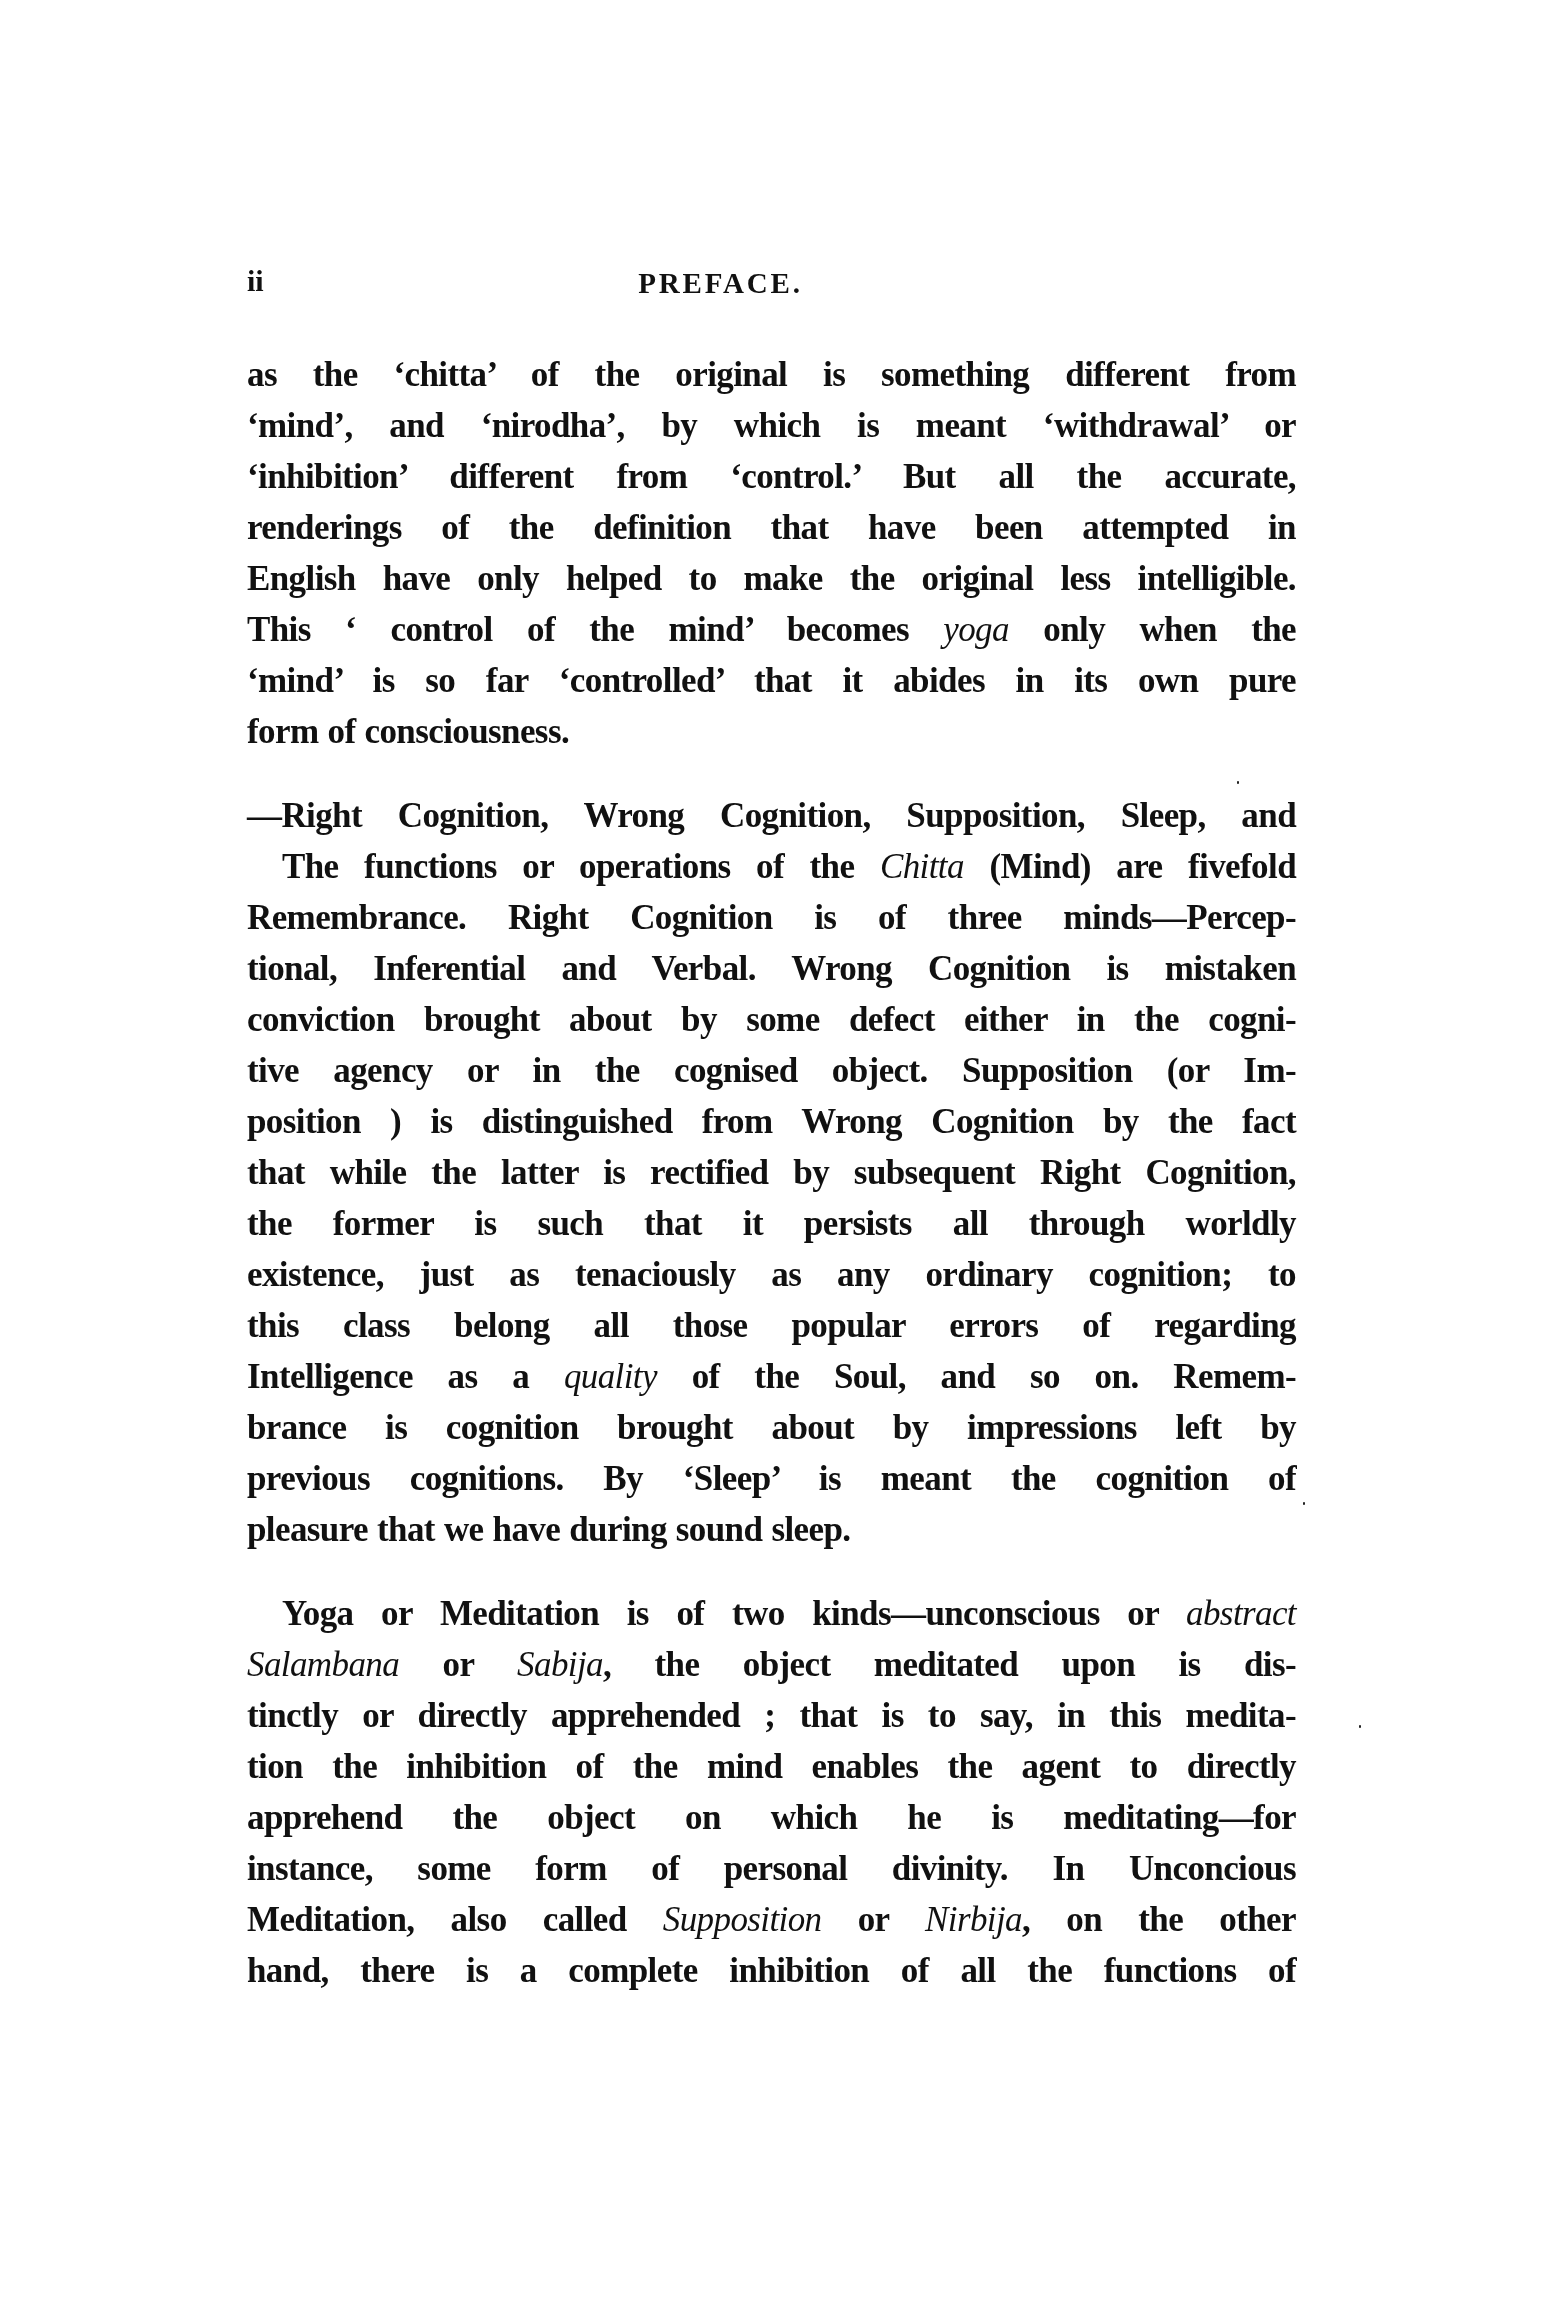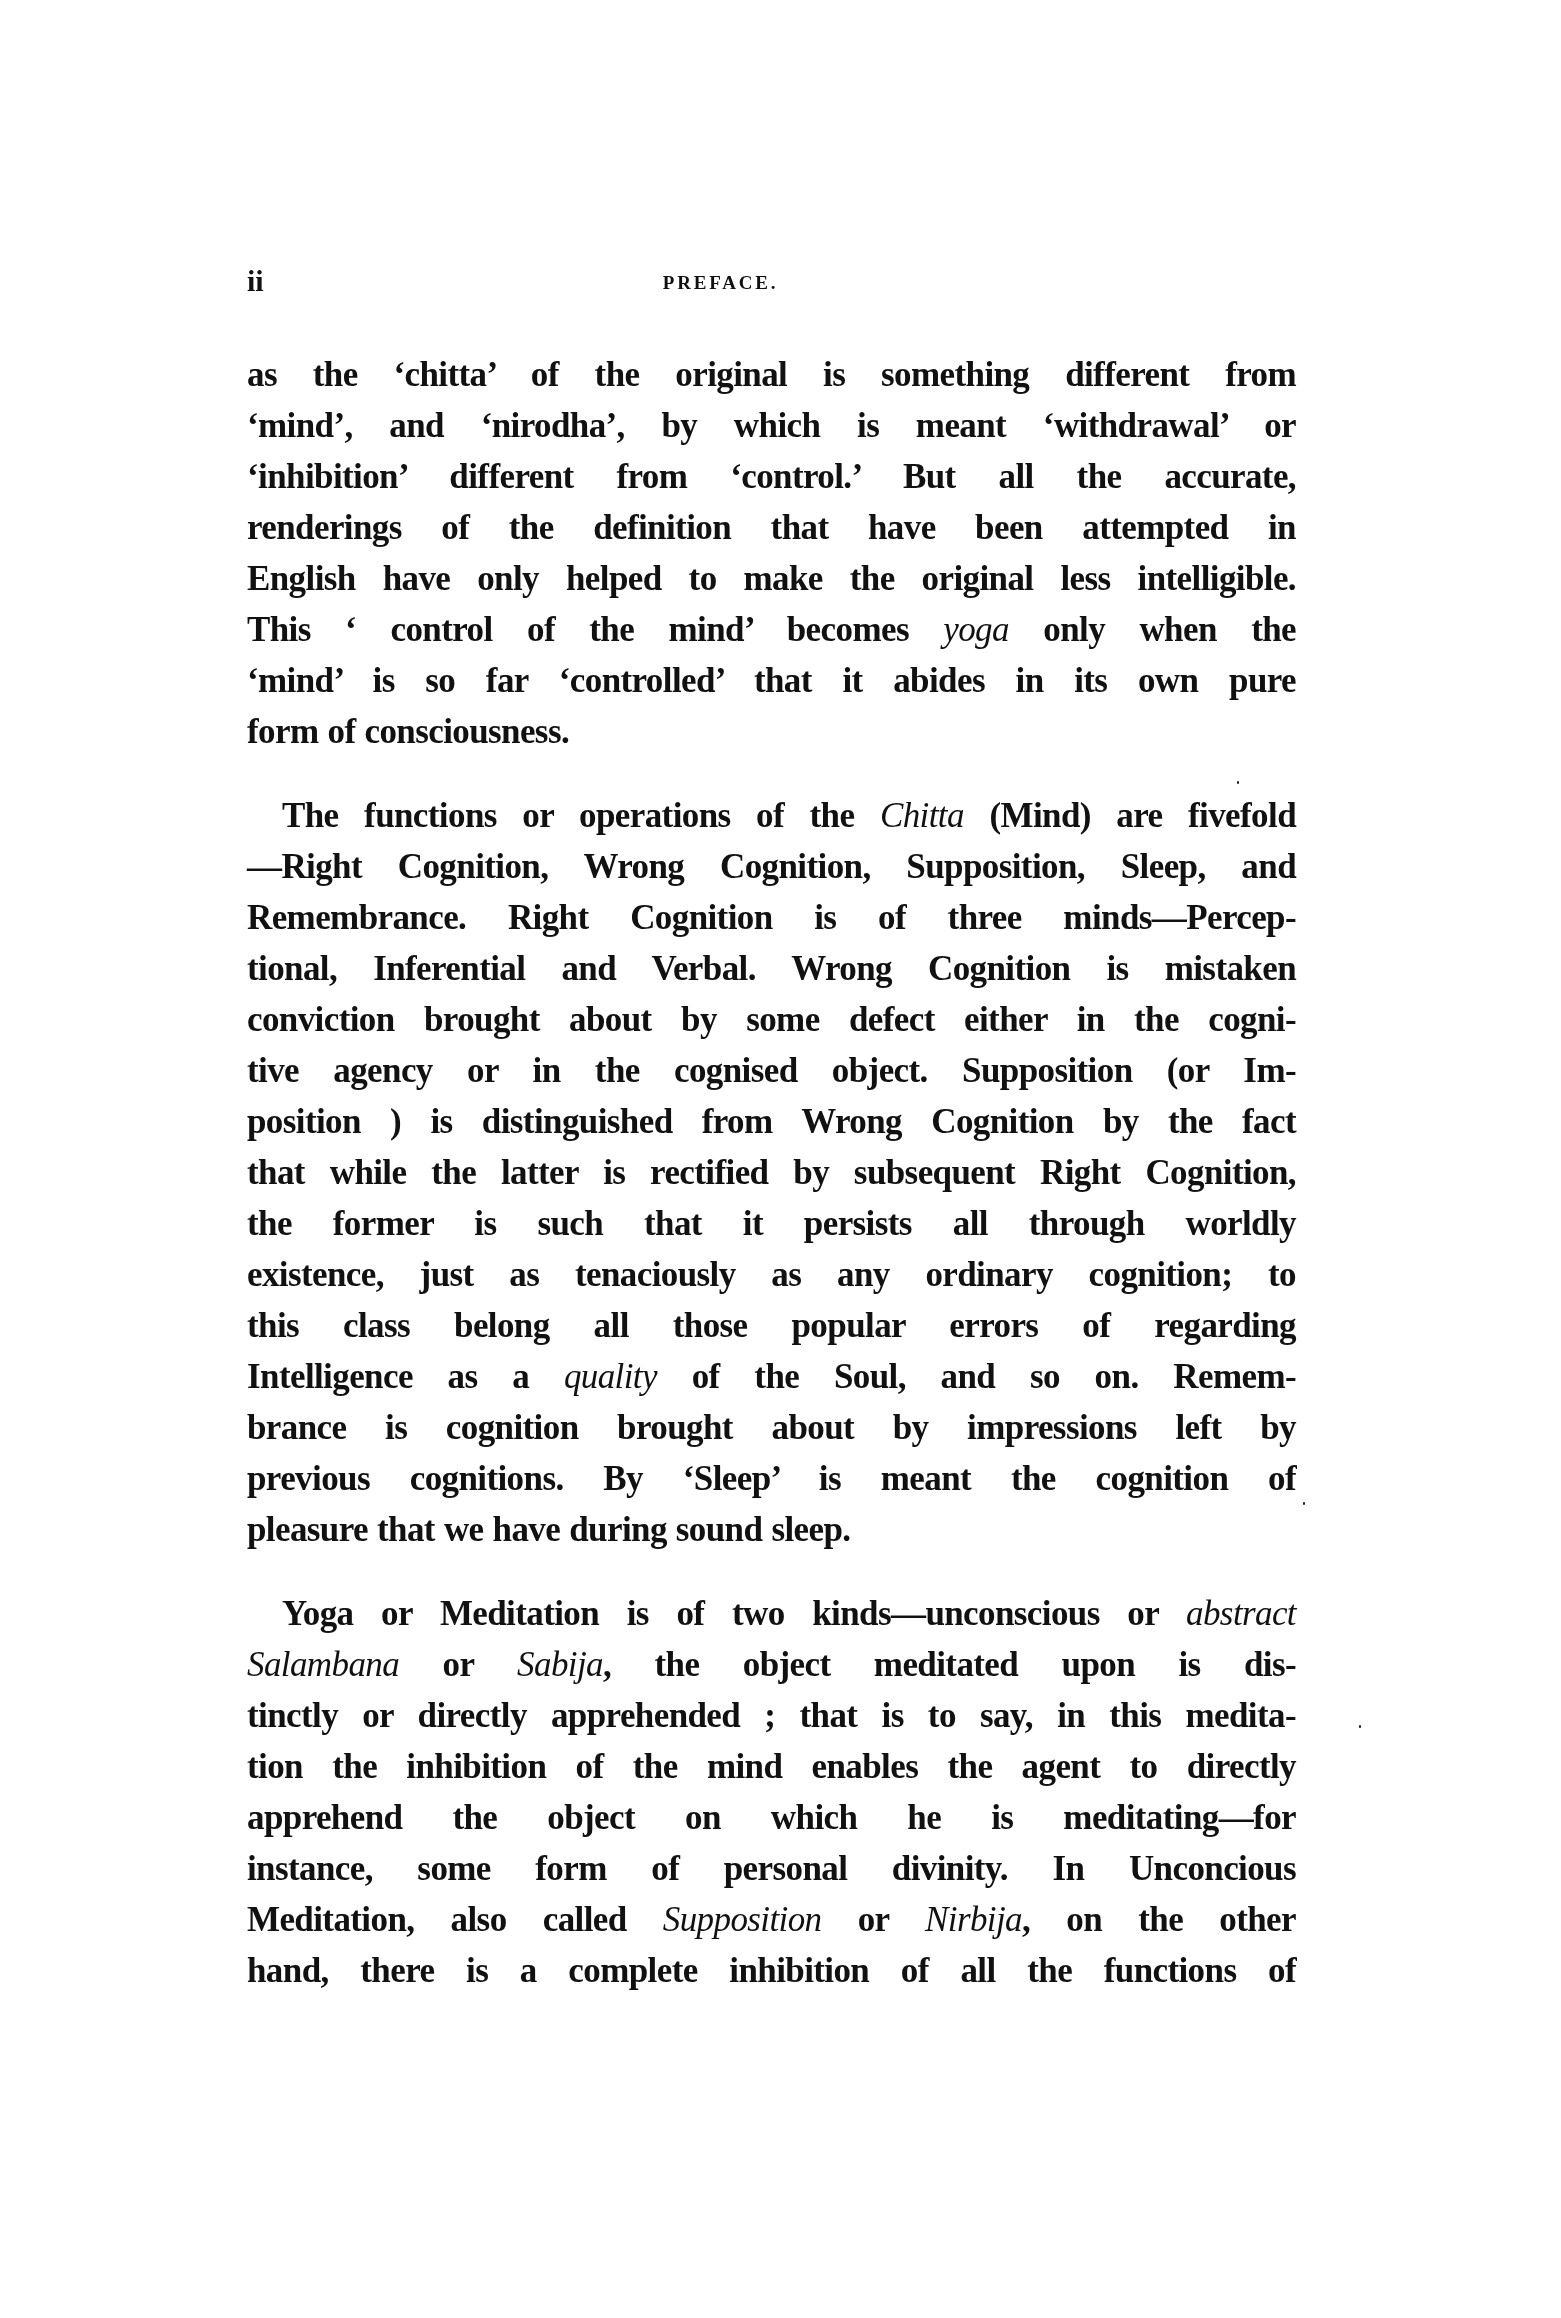--- a/index.html
+++ b/index.html
@@ -44,7 +44,7 @@
       right: 0;
       top: 1.9px;
       text-align: center;
-      font-size: 19px;
+      font-size: 29px;
       font-weight: bold;
       letter-spacing: 2.8px;
       line-height: 42px;

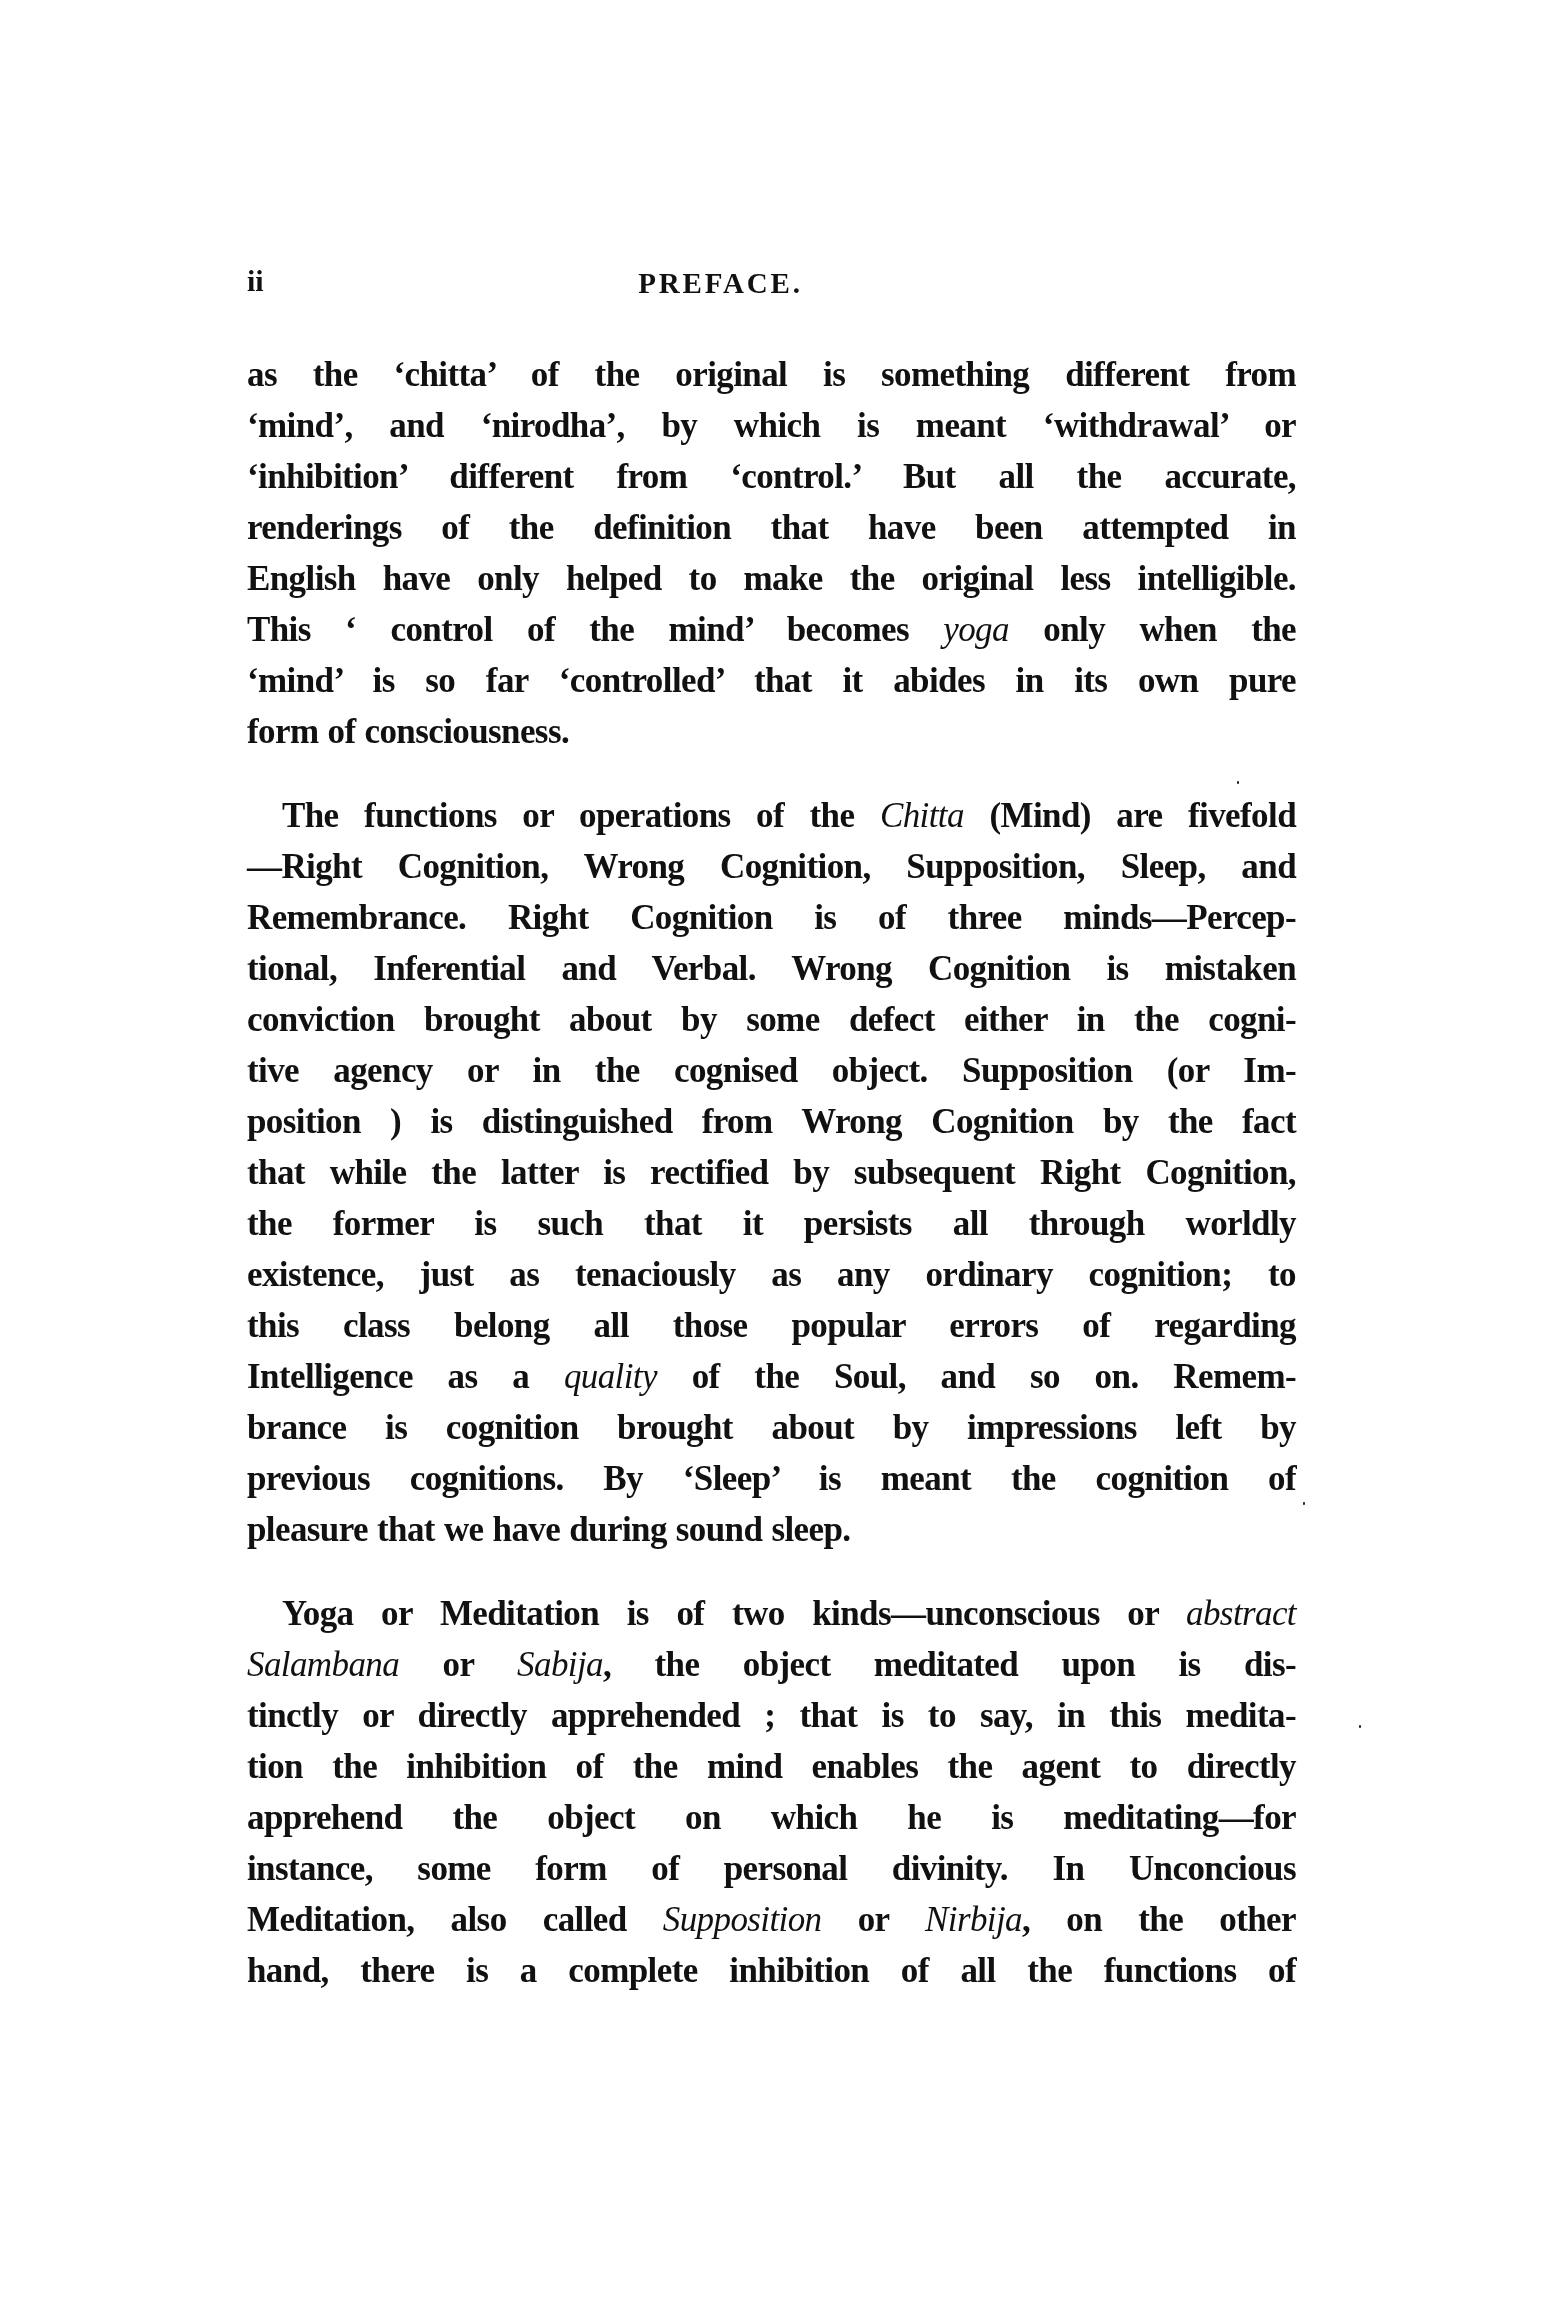--- a/index.html
+++ b/index.html
@@ -116,8 +116,8 @@
         <span class="line last"><span>form of consciousness.</span></span>
       </p>
       <p class="para indent">
+        <span class="line"><span>—Right Cognition, Wrong Cognition, Supposition, Sleep, and</span></span>
         <span class="line first"><span>The functions or operations of the </span><em>Chitta</em><span> (Mind) are fivefold</span></span>
-        <span class="line"><span>—Right Cognition, Wrong Cognition, Supposition, Sleep, and</span></span>
         <span class="line"><span>Remembrance. Right Cognition is of three minds—Percep-</span></span>
         <span class="line"><span>tional, Inferential and Verbal. Wrong Cognition is mistaken</span></span>
         <span class="line"><span>conviction brought about by some defect either in the cogni-</span></span>

